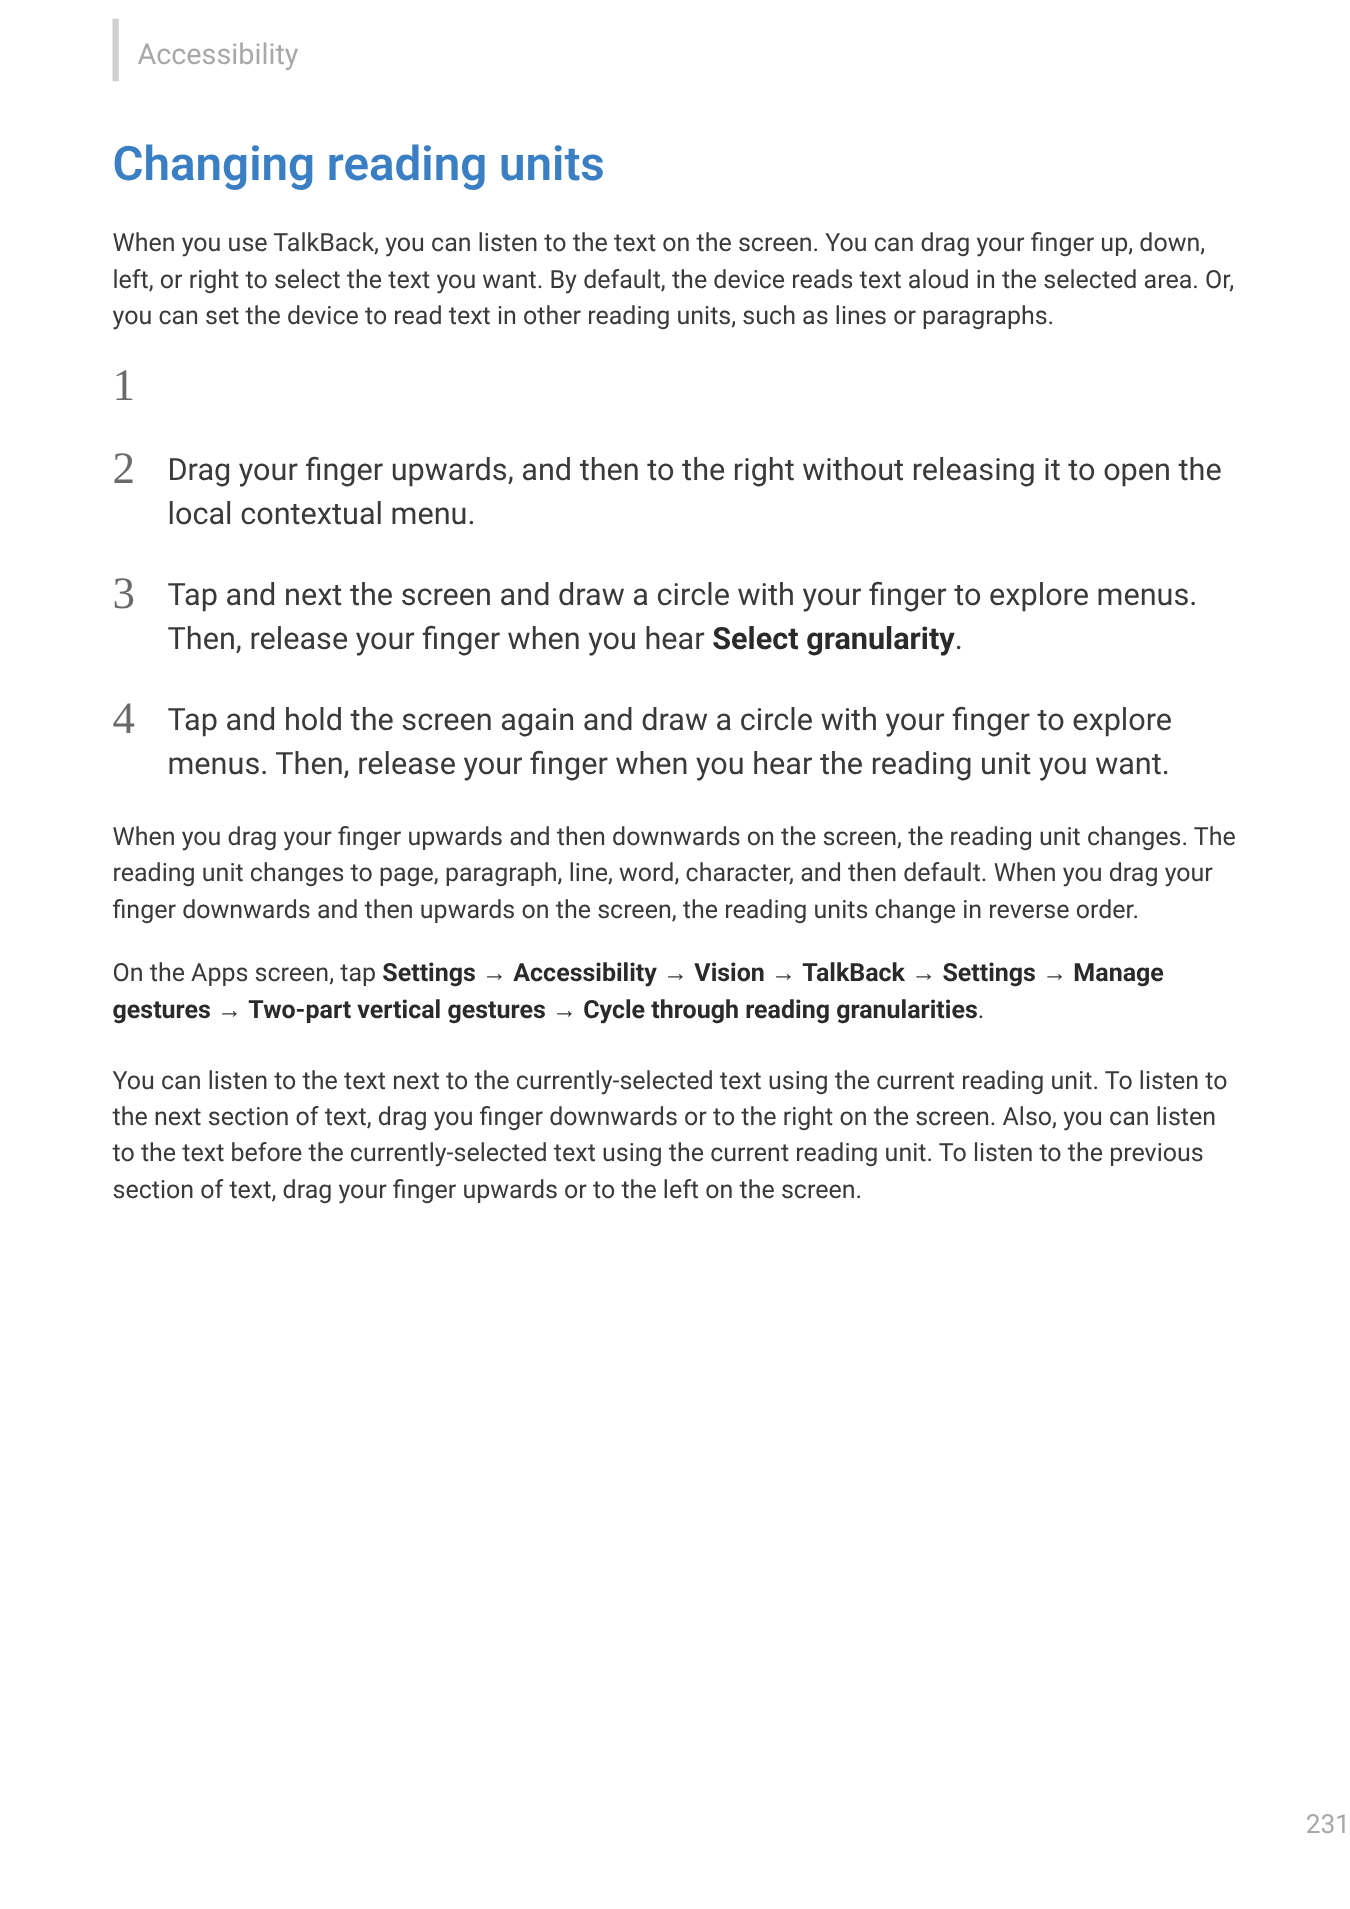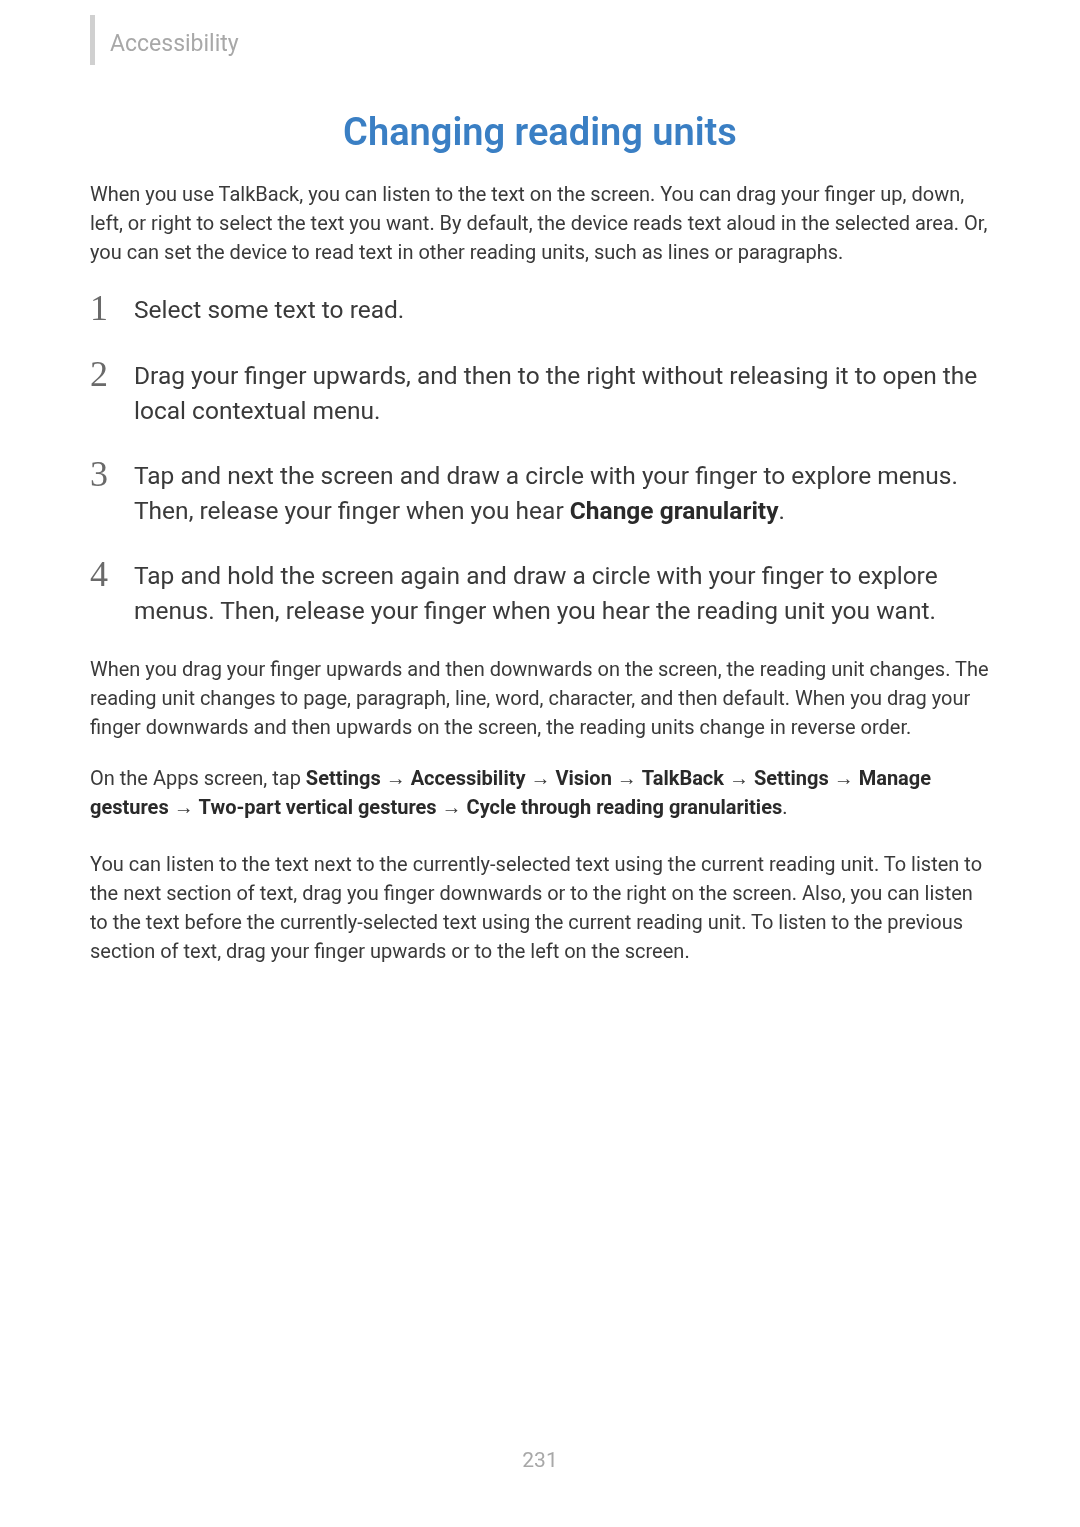--- a/index.html
+++ b/index.html
@@ -42,7 +42,6 @@
     font-size: 38px;
     font-weight: 600;
     margin-bottom: 26px;
-    text-align: center;
   }
   h3 {
     color: #2a2a2a;

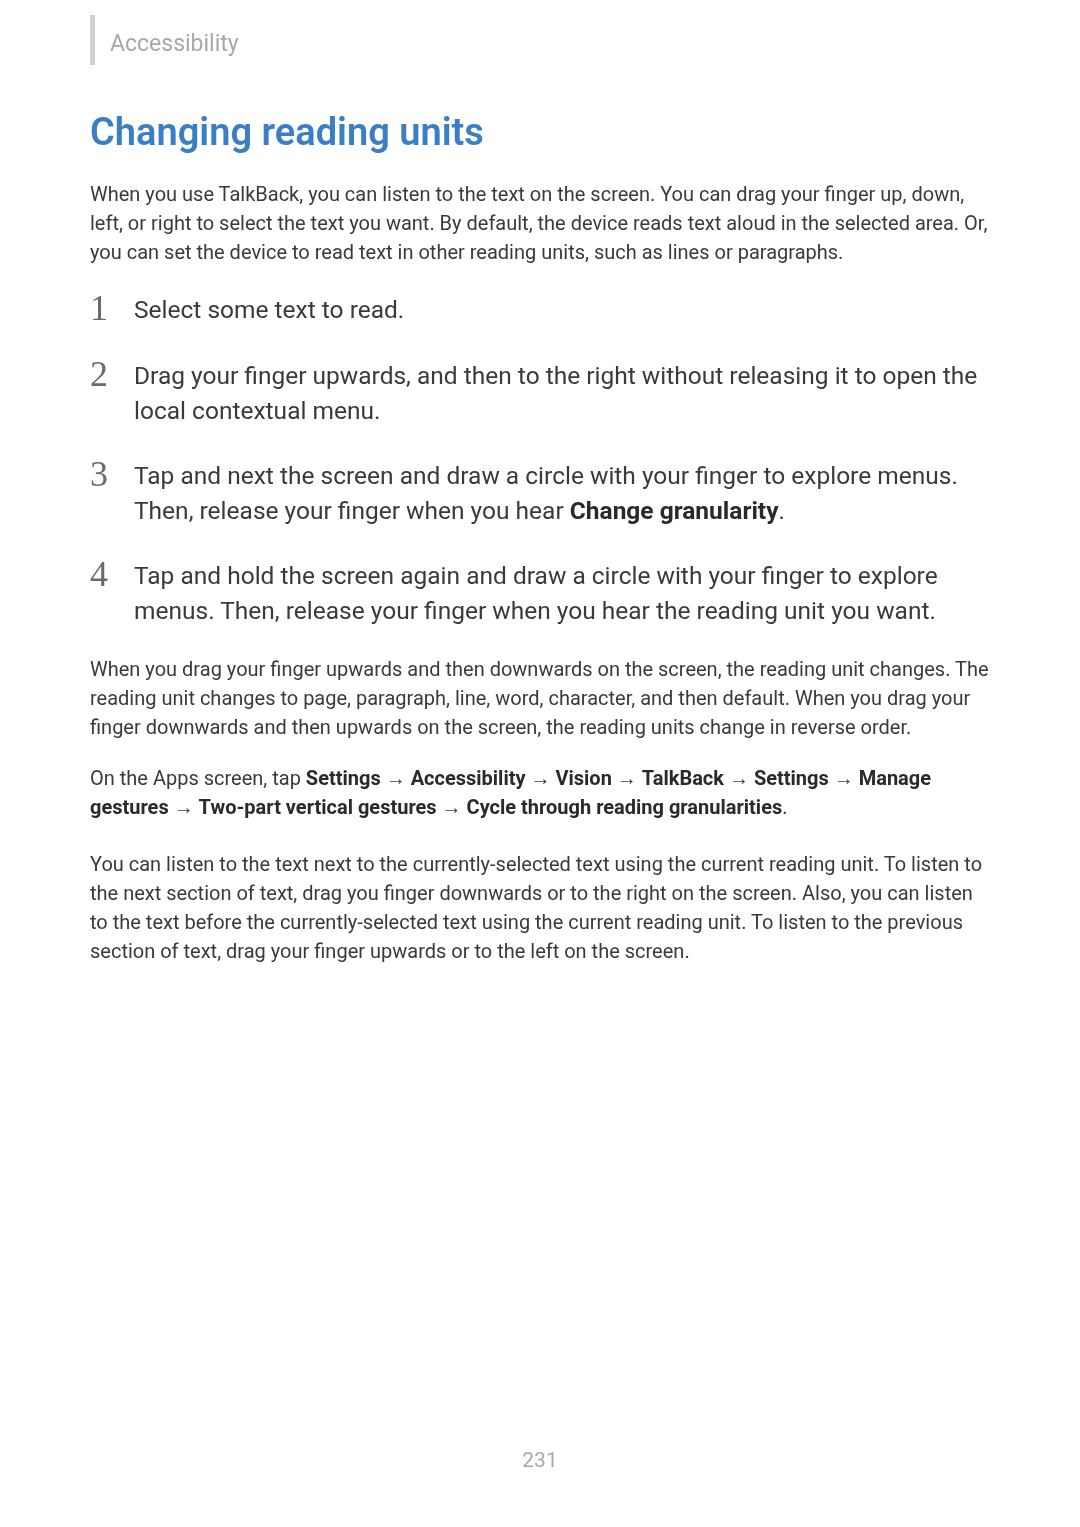--- a/index.html
+++ b/index.html
@@ -114,7 +114,6 @@
 
   <div class="step">
     <div class="step-num">1</div>
-    <div class="step-text">Select some text to read.</div>
   </div>
 
   <div class="step">

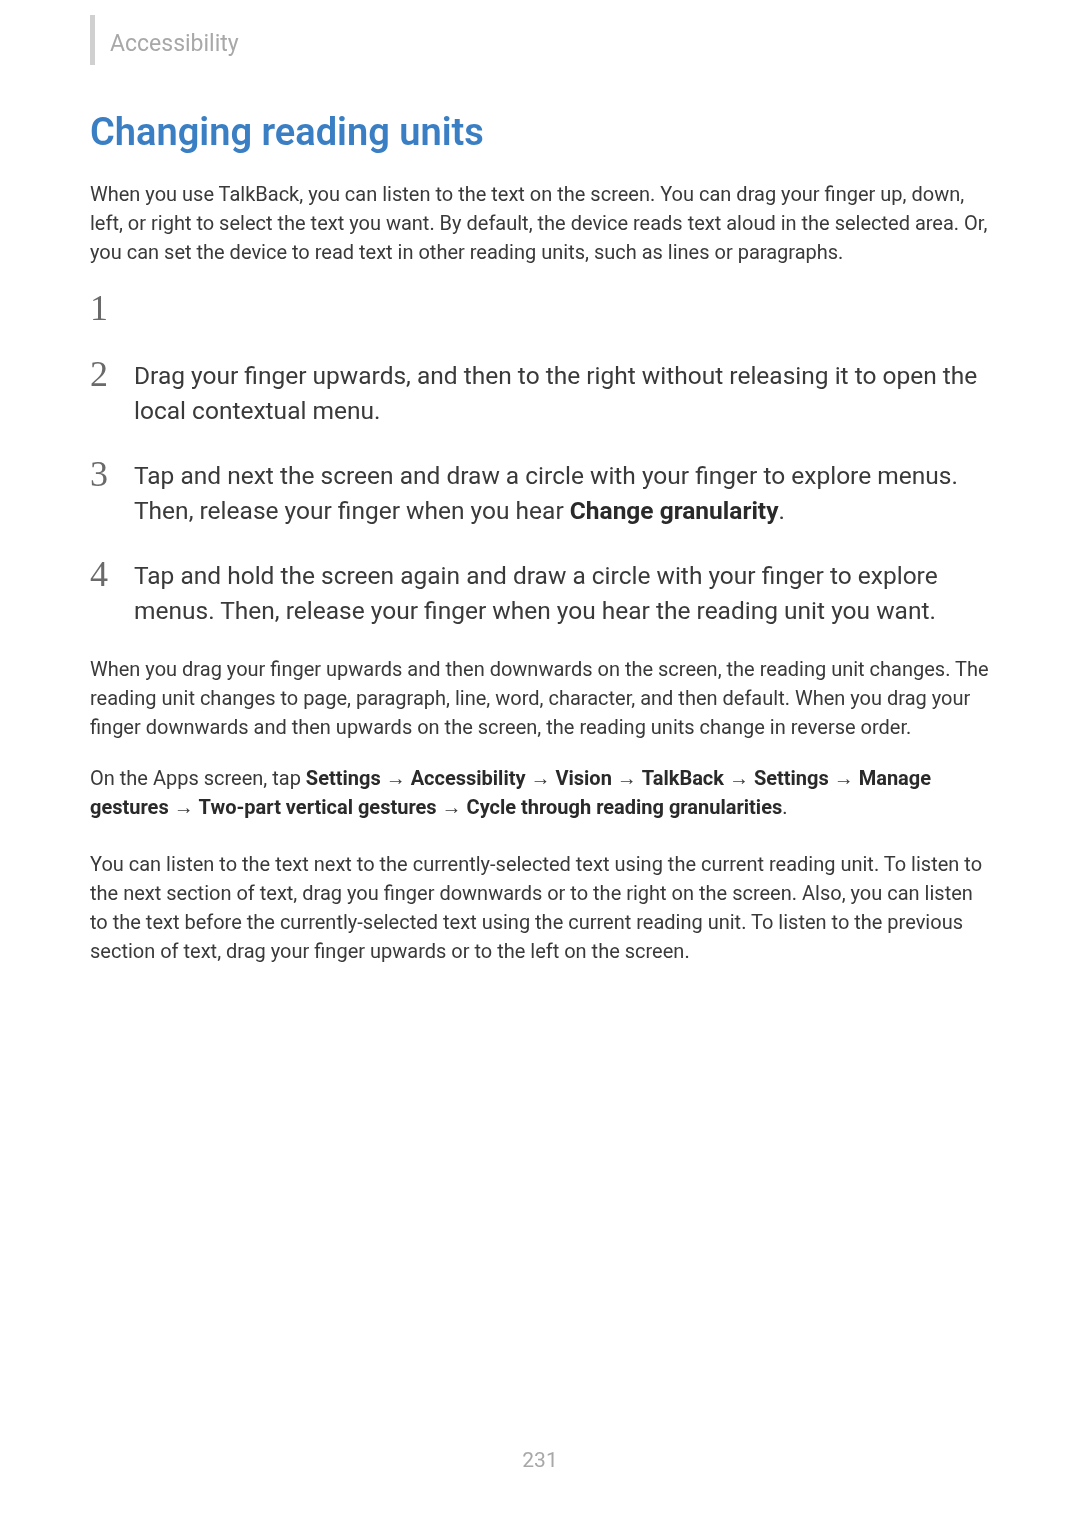--- a/index.html
+++ b/index.html
@@ -124,7 +124,7 @@
   <div class="step">
     <div class="step-num">3</div>
     <div class="step-text">
-      <span>Tap and next the screen and draw a circle with your finger to explore menus. Then, release your finger when you hear </span><span class="bold">Change granularity</span><span>.</span>
+      <span>Tap and next the screen and draw a circle with your finger to explore menus. Then, release your finger when you hear </span><span class="bold">Select granularity</span><span>.</span>
     </div>
   </div>
 

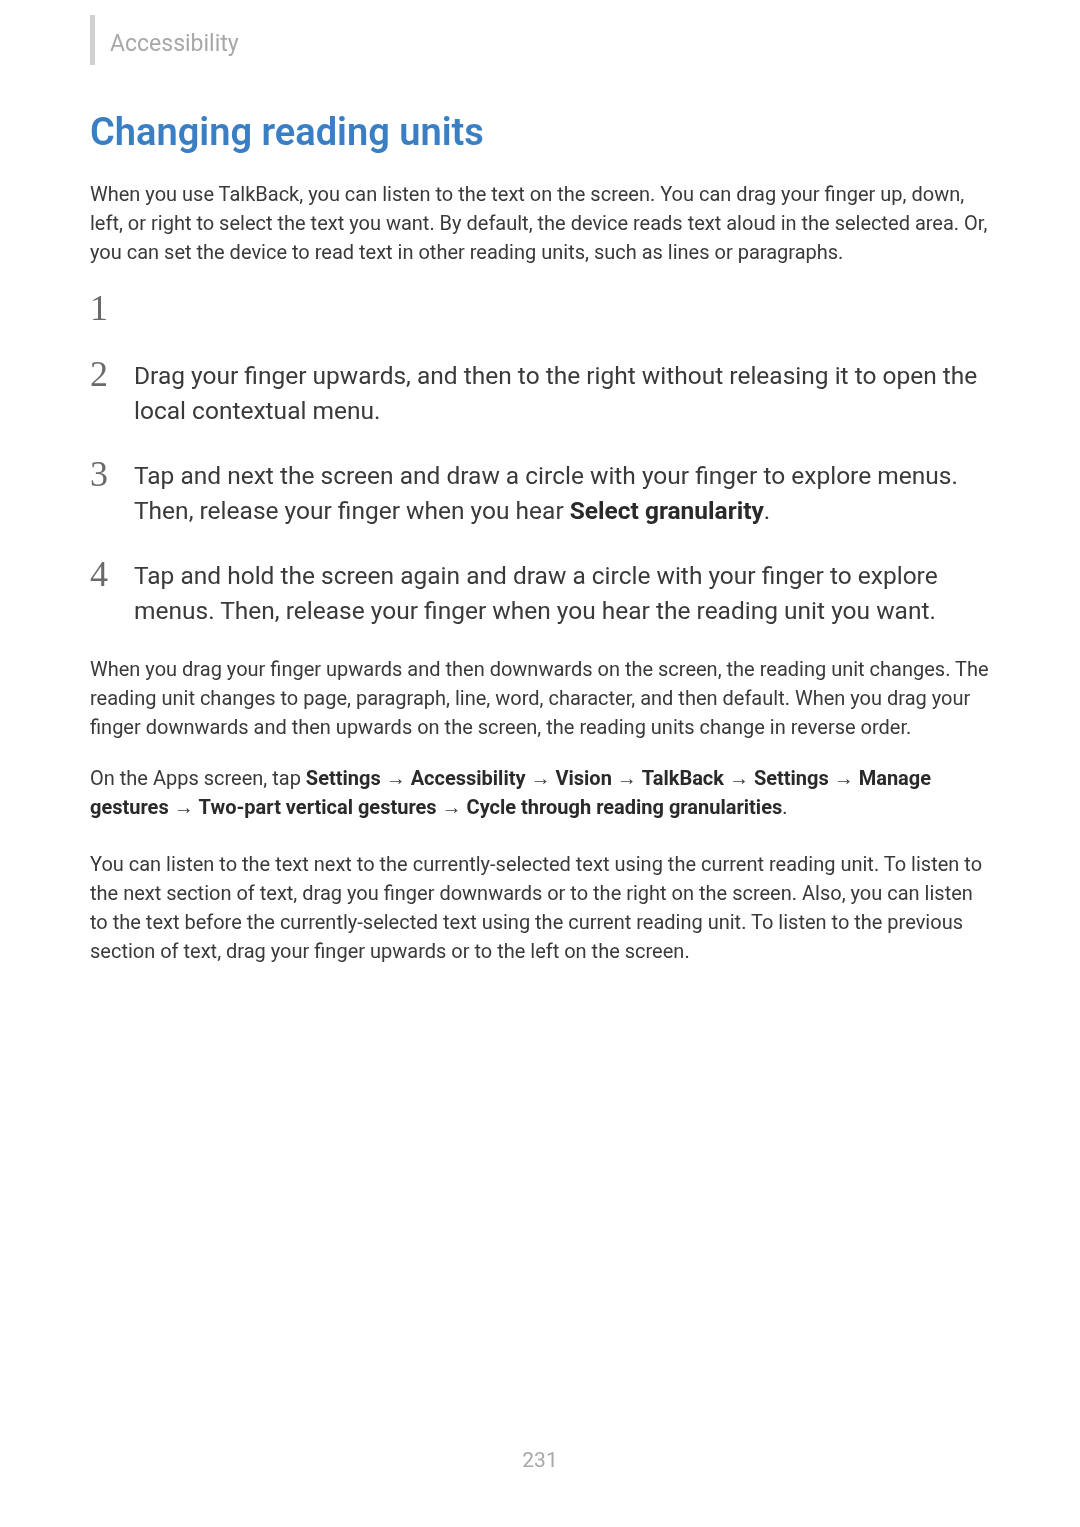--- a/index.html
+++ b/index.html
@@ -94,7 +94,7 @@
     bottom: 55px;
     left: 0;
     right: 0;
-    text-align: center;
+    text-align: right;
     color: #a8a8a8;
     font-size: 21px;
   }

